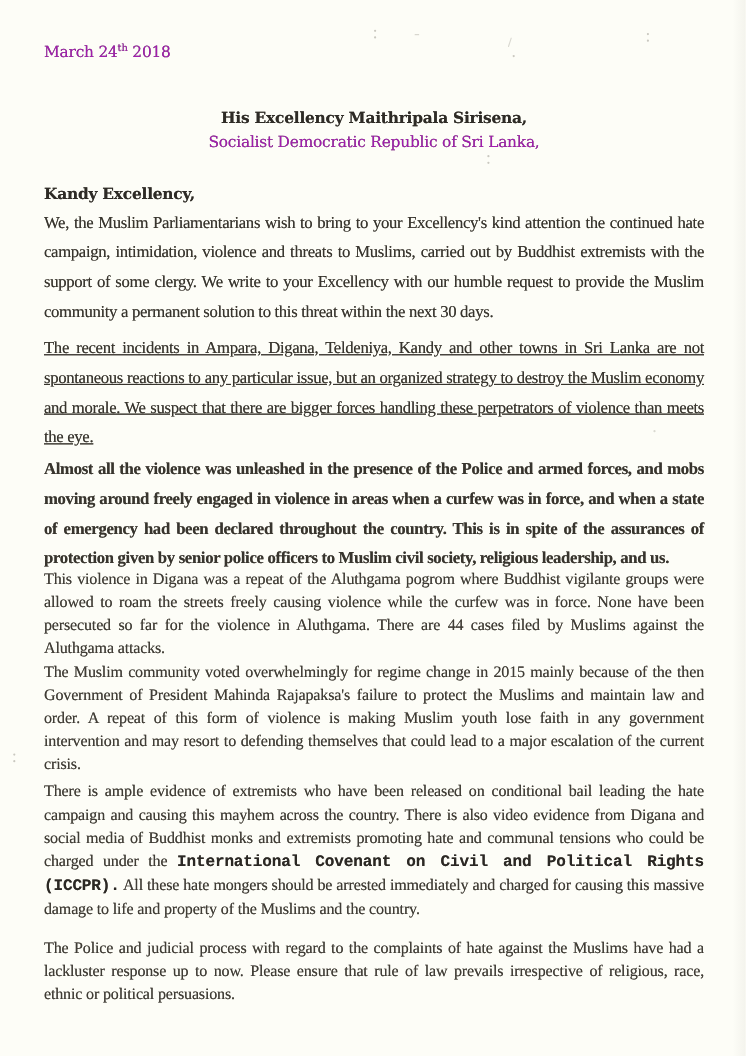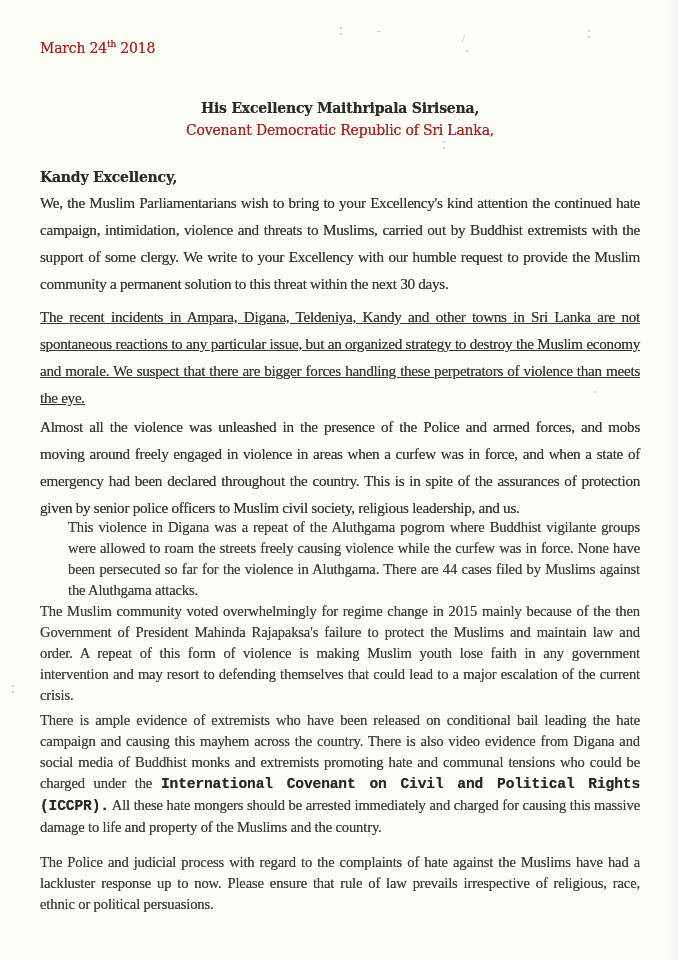--- a/index.html
+++ b/index.html
@@ -17,7 +17,7 @@
   .hdr{
     font-family:"DejaVu Serif",serif;
     font-size:14px;line-height:21.5px;letter-spacing:-0.2px;
-    color:#b91c1c;
+    color:#a21caf;
   }
   .bold{font-weight:700;color:#2e2b26;}
   .pre{white-space:pre-wrap;}

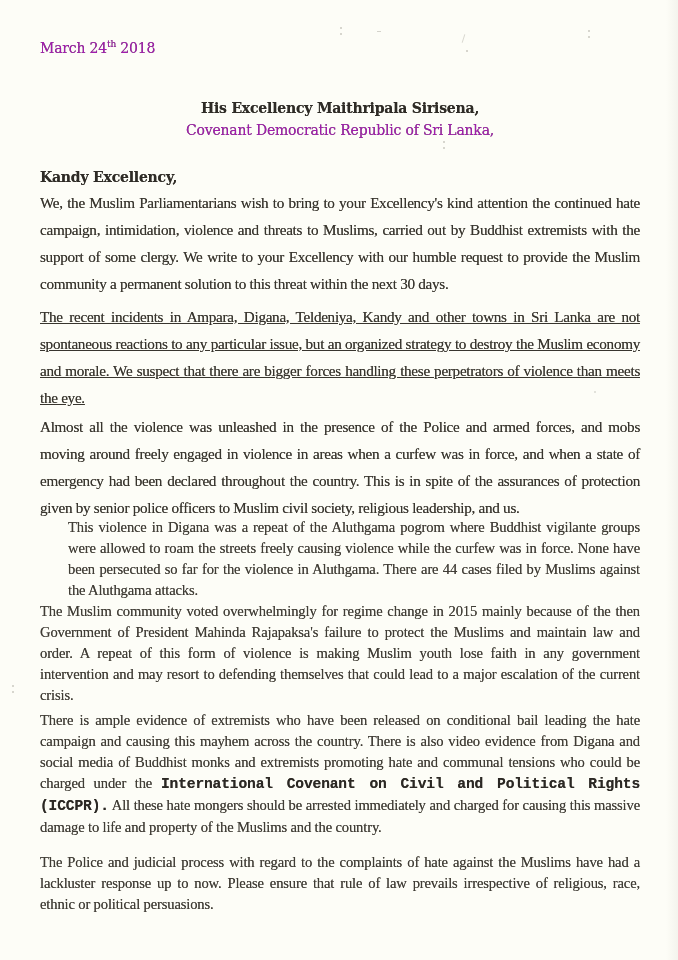--- a/index.html
+++ b/index.html
@@ -82,7 +82,7 @@
 
   <div class="recipient">
     <div class="hdr bold">His Excellency Maithripala Sirisena,</div>
-    <div class="hdr">Covenant Democratic Republic of Sri Lanka,</div>
+    <div class="hdr">Socialist Democratic Republic of Sri Lanka,</div>
   </div>
 
   <div class="salutation hdr bold">Kandy Excellency,</div>

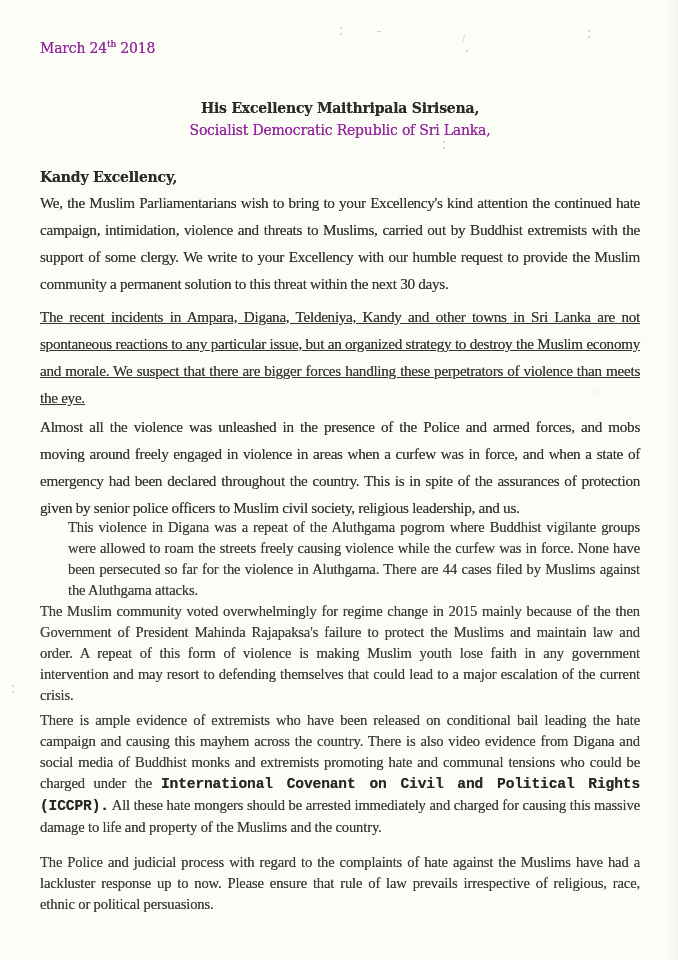--- a/index.html
+++ b/index.html
@@ -39,7 +39,7 @@
   }
   .p1{}
   .p2{margin-top:6px;text-decoration:underline;}
-  .p3{margin-top:2px;}
+  .p3{margin-top:2px;font-weight:bold;}
   .p4{margin-top:-4px;margin-left:28px;}
   .p5{margin-top:0;}
   .p6{margin-top:4px;}

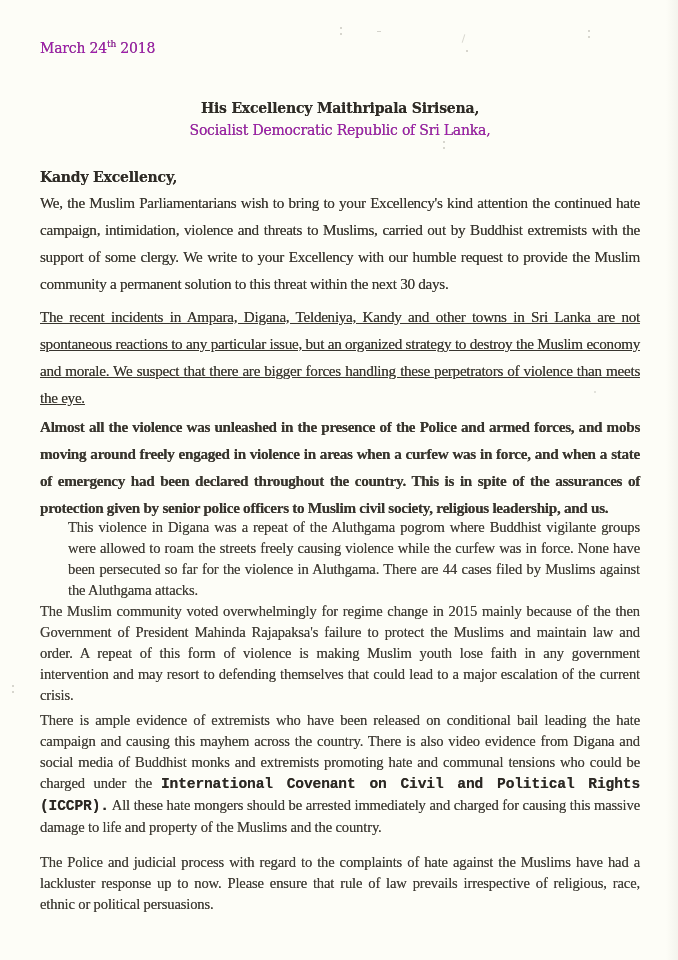--- a/index.html
+++ b/index.html
@@ -40,7 +40,7 @@
   .p1{}
   .p2{margin-top:6px;text-decoration:underline;}
   .p3{margin-top:2px;font-weight:bold;}
-  .p4{margin-top:-4px;margin-left:28px;}
+  .p4{margin-top:-4px;}
   .p5{margin-top:0;}
   .p6{margin-top:4px;}
   .p7{margin-top:14px;}

